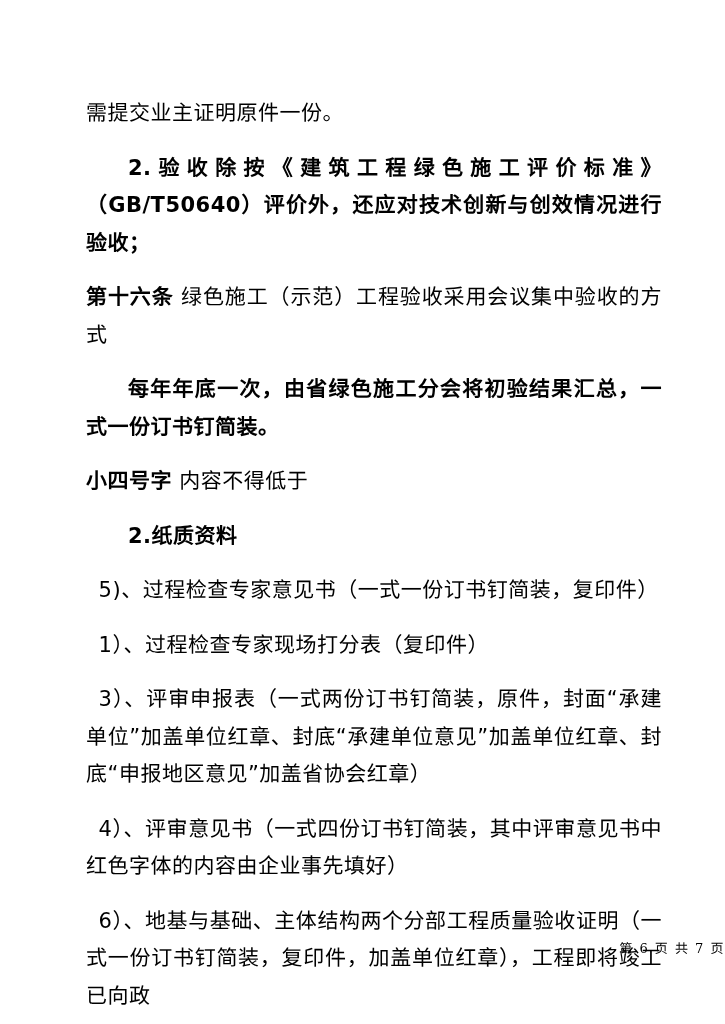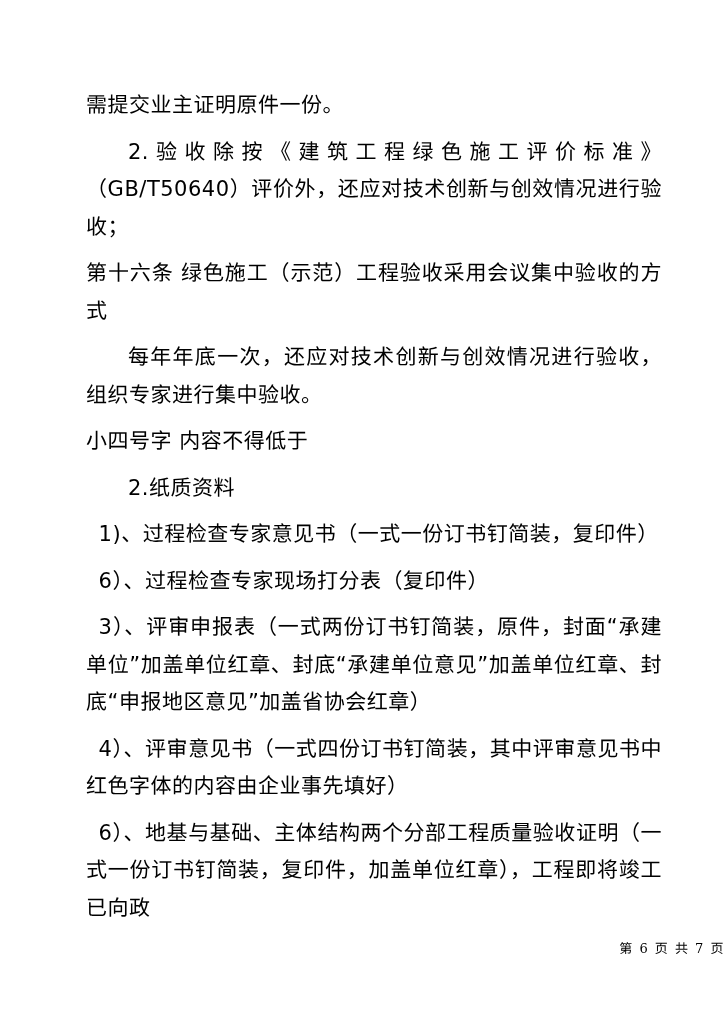--- a/index.html
+++ b/index.html
@@ -29,7 +29,7 @@
   .para {
     font-size: 21px;
     line-height: 37.5px;
-    margin: 9px 0;
+    margin: 17px 0;
     text-align: justify;
     text-justify: inter-ideograph;
     letter-spacing: 0.5px;

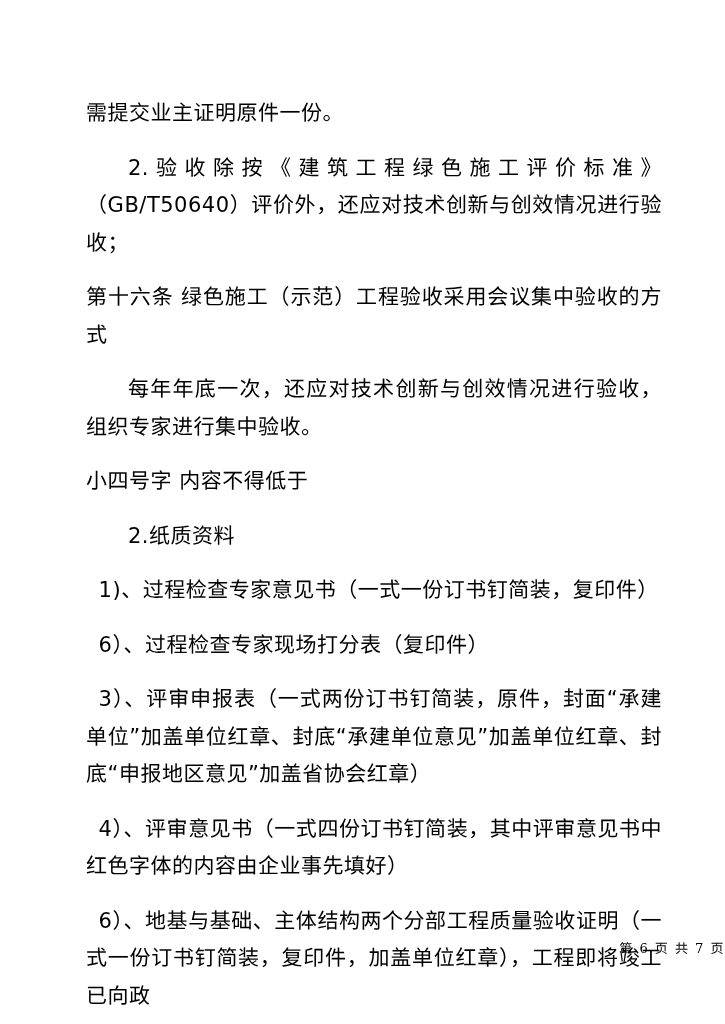--- a/index.html
+++ b/index.html
@@ -35,7 +35,7 @@
     letter-spacing: 0.5px;
   }
   .flush  { text-indent: 0; }
-  .indent { text-indent: 2em; }
+  .indent { text-indent: 2em; font-weight: bold; }
   .item   { text-indent: 0.6em; }
   .bold-prefix { font-weight: normal; }
   .page-footer {

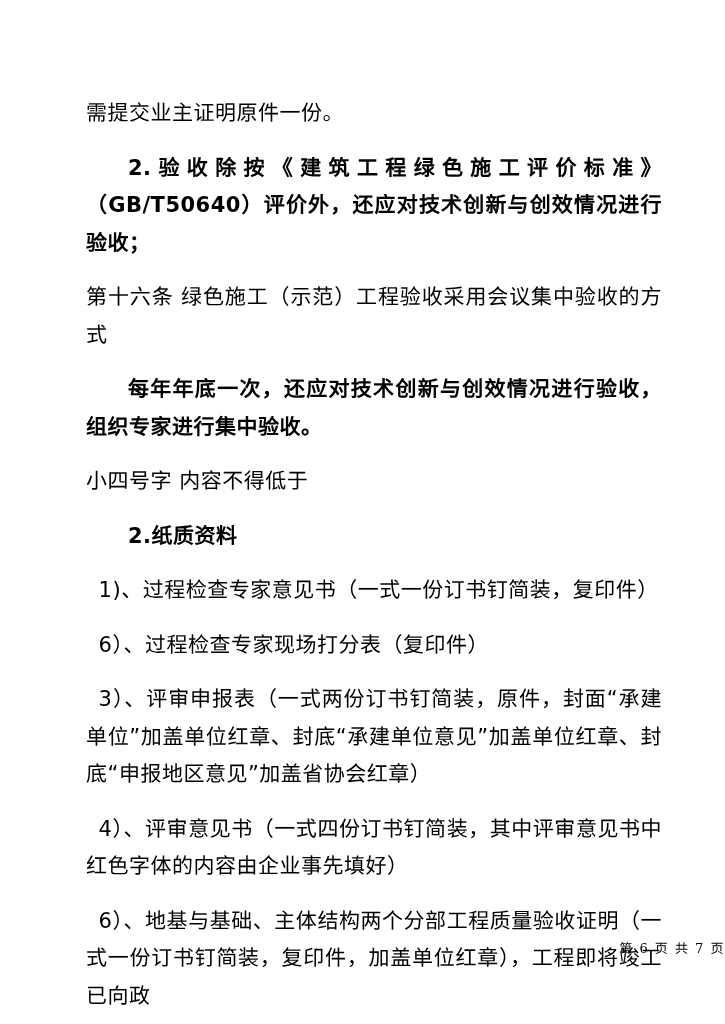--- a/index.html
+++ b/index.html
@@ -37,7 +37,7 @@
   .flush  { text-indent: 0; }
   .indent { text-indent: 2em; font-weight: bold; }
   .item   { text-indent: 0.6em; }
-  .bold-prefix { font-weight: normal; }
+  .bold-prefix { font-weight: bold; }
   .page-footer {
     position: absolute;
     left: 0;

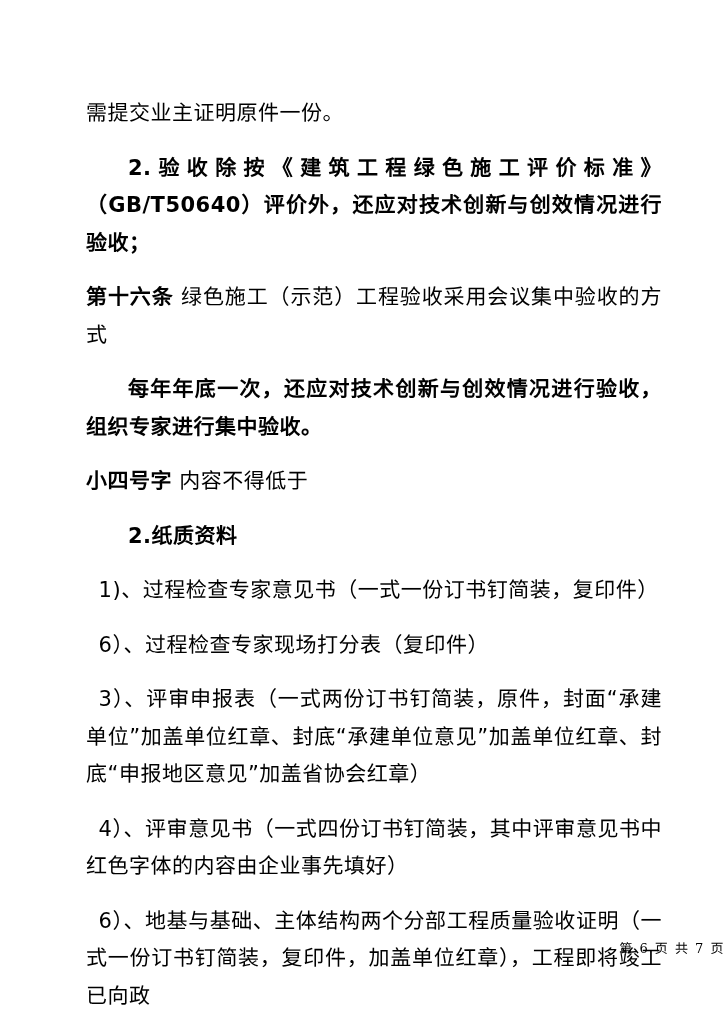--- a/index.html
+++ b/index.html
@@ -63,7 +63,7 @@
 
     <p class="para flush"><span class="bold-prefix">第十六条</span><span> 绿色施工（示范）工程验收采用会议集中验收的方式</span></p>
 
-    <p class="para indent"><span>每年年底一次，还应对技术创新与创效情况进行验收，组织专家进行集中验收。</span></p>
+    <p class="para indent"><span>每年年底一次，由省绿色施工分会将初验结果汇总，一式一份订书钉简装。</span></p>
 
 
     <p class="para flush"><span class="bold-prefix">小四号字</span><span> 内容不得低于</span></p>

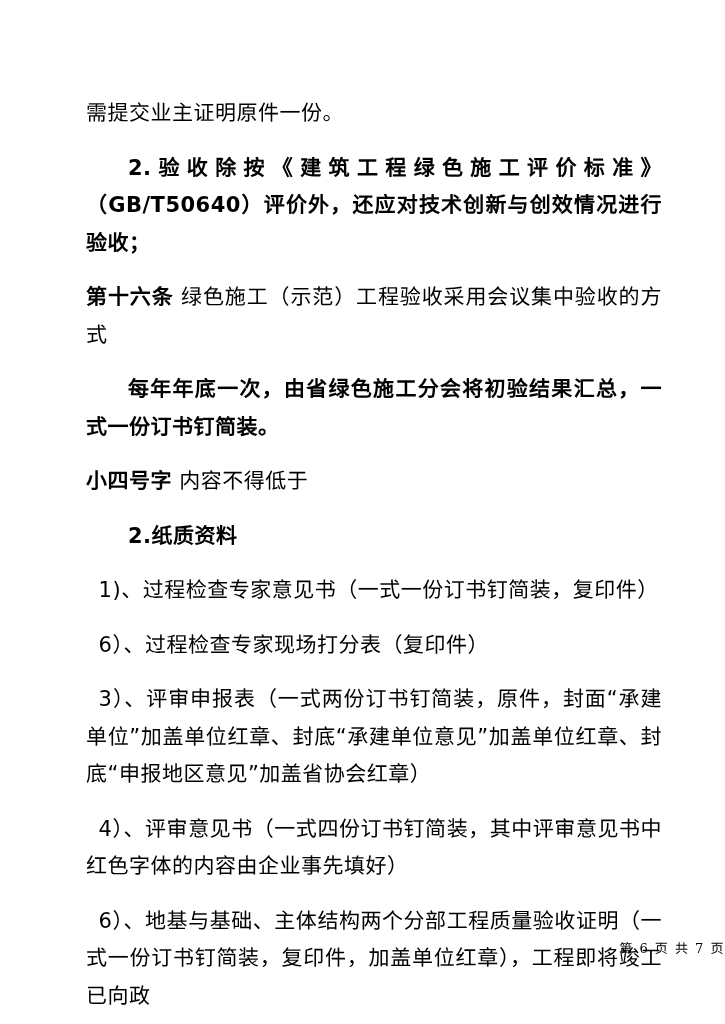--- a/index.html
+++ b/index.html
@@ -70,7 +70,7 @@
 
     <p class="para indent"><span>2.纸质资料</span></p>
 
-    <p class="para item"><span>1)、过程检查专家意见书（一式一份订书钉简装，复印件）</span></p>
+    <p class="para item"><span>5)、过程检查专家意见书（一式一份订书钉简装，复印件）</span></p>
 
     <p class="para item"><span>6）、过程检查专家现场打分表（复印件）</span></p>
 

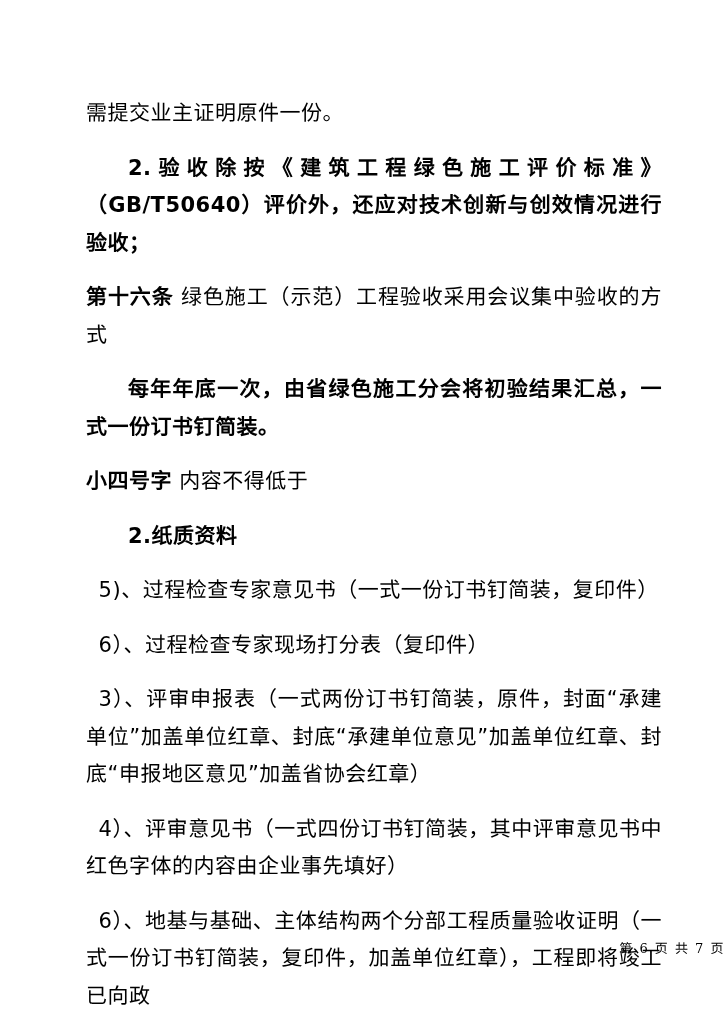--- a/index.html
+++ b/index.html
@@ -72,7 +72,7 @@
 
     <p class="para item"><span>5)、过程检查专家意见书（一式一份订书钉简装，复印件）</span></p>
 
-    <p class="para item"><span>6）、过程检查专家现场打分表（复印件）</span></p>
+    <p class="para item"><span>1）、过程检查专家现场打分表（复印件）</span></p>
 
     <p class="para item"><span>3）、评审申报表（一式两份订书钉简装，原件，封面“承建单位”加盖单位红章、封底“承建单位意见”加盖单位红章、封底“申报地区意见”加盖省协会红章）</span></p>
 

